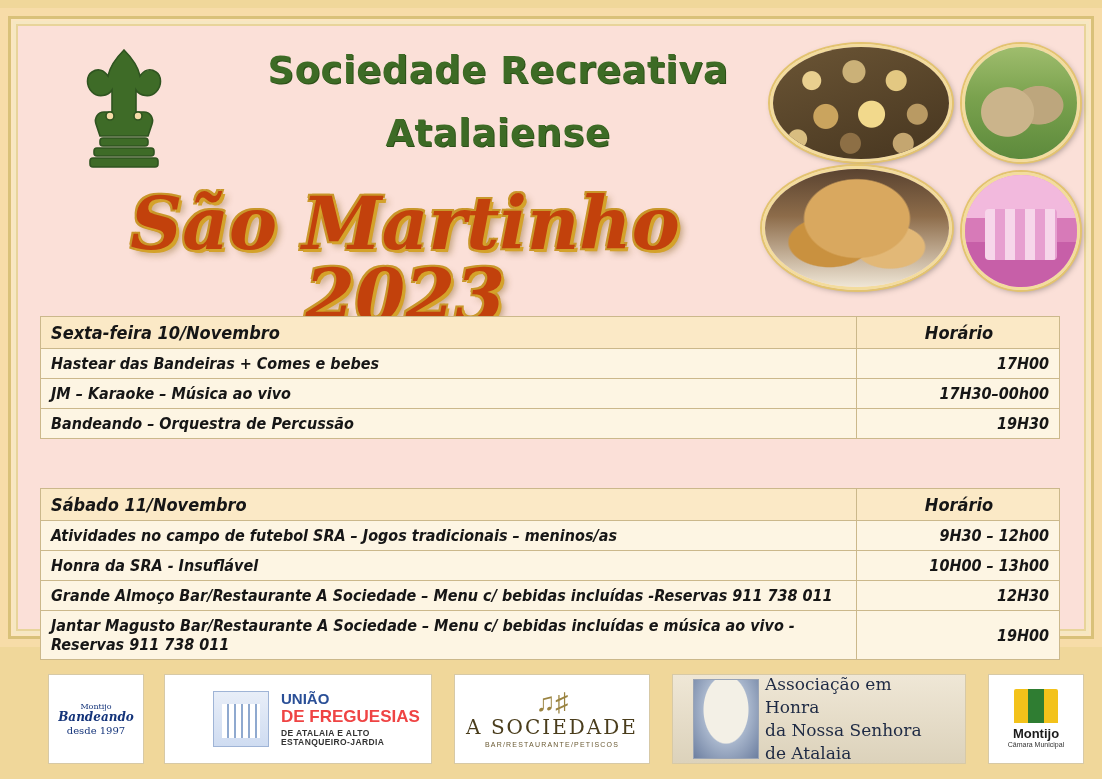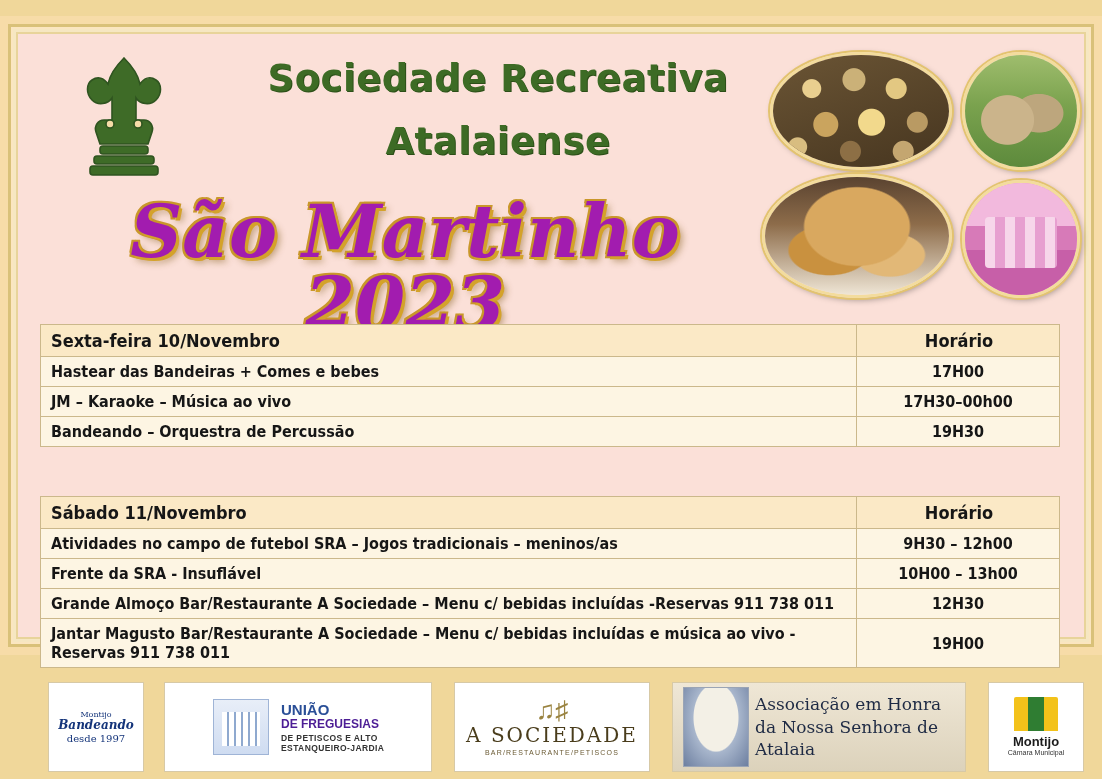--- a/index.html
+++ b/index.html
@@ -10,7 +10,7 @@
     overflow:hidden;
   }
   .poster{
-    position:absolute;left:0;top:16px;width:1102px;height:639px;
+    position:absolute;left:0;top:8px;width:1102px;height:639px;
     background:#f7dca8;
     box-sizing:border-box;
   }

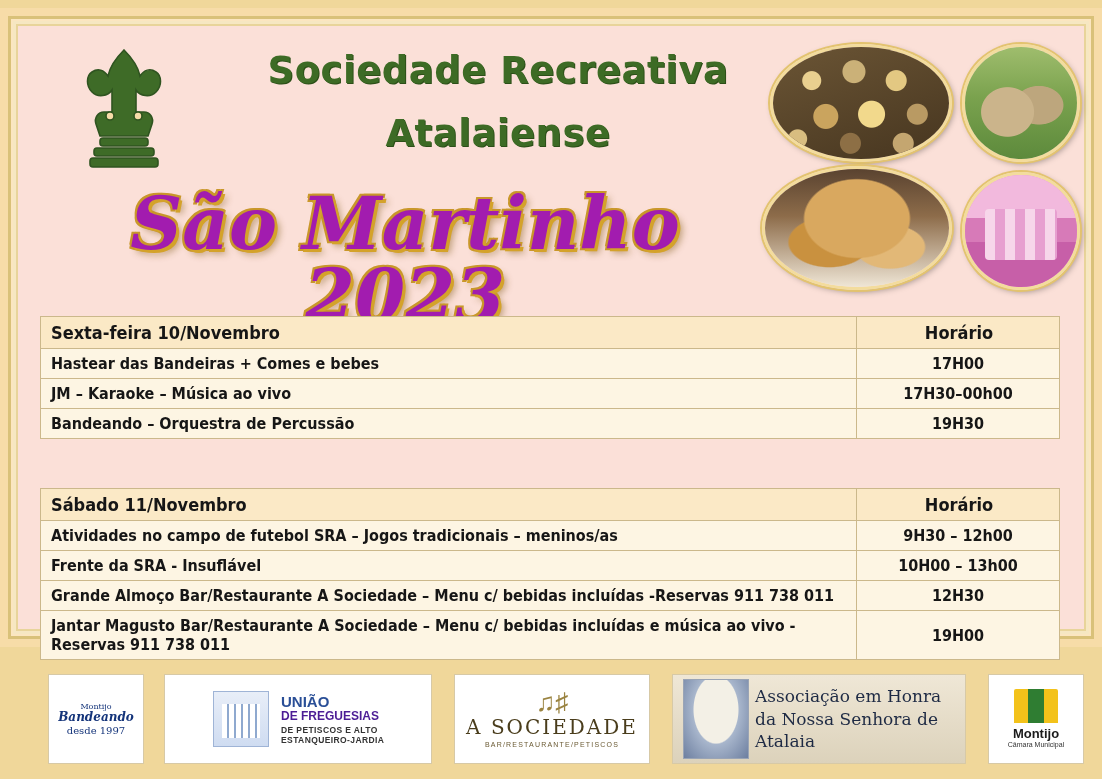--- a/index.html
+++ b/index.html
@@ -52,7 +52,7 @@
     font-style:italic;
     font-size:72px;
     line-height:1;
-    color:#a21caf;
+    color:#c2410c;
     text-shadow:
       3px 3px 0 #d4a22a,
       -2px -2px 0 #c9972a,

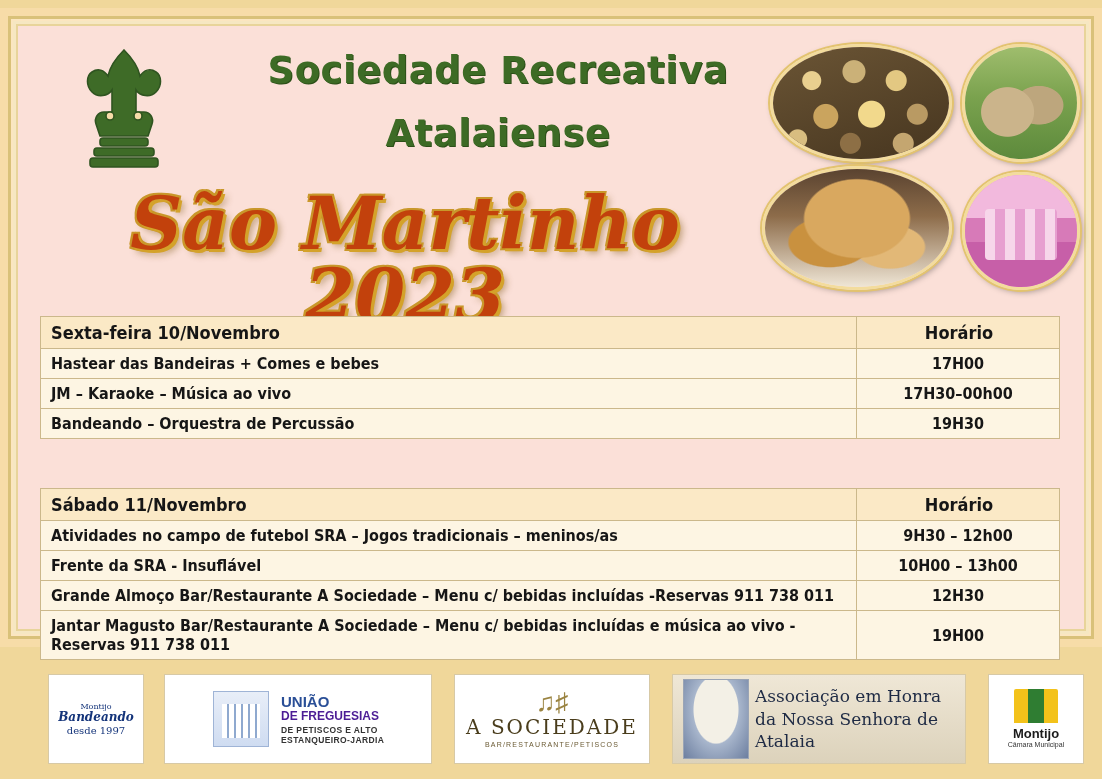--- a/index.html
+++ b/index.html
@@ -131,6 +131,7 @@
     font-size:16px;
     color:#161616;
     background:#fdf5e3;
+    font-style:italic;
   }
   .tbl th{
     font-weight:bold;

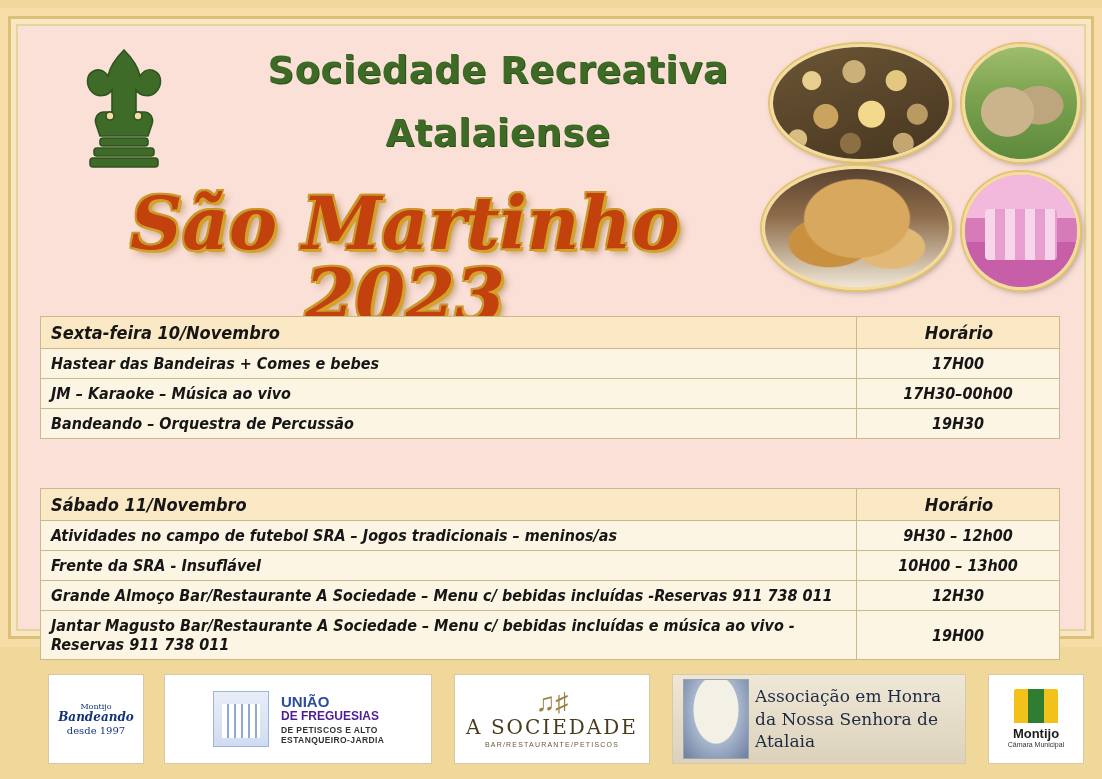--- a/index.html
+++ b/index.html
@@ -140,7 +140,7 @@
     text-align:left;
   }
   .tbl th.time,.tbl td.time{
-    text-align:center;width:180px;font-weight:bold;
+    text-align:right;width:180px;font-weight:bold;
   }
   .tbl th.time{text-align:center;padding-left:12px;}
   .tbl td{font-weight:bold;}

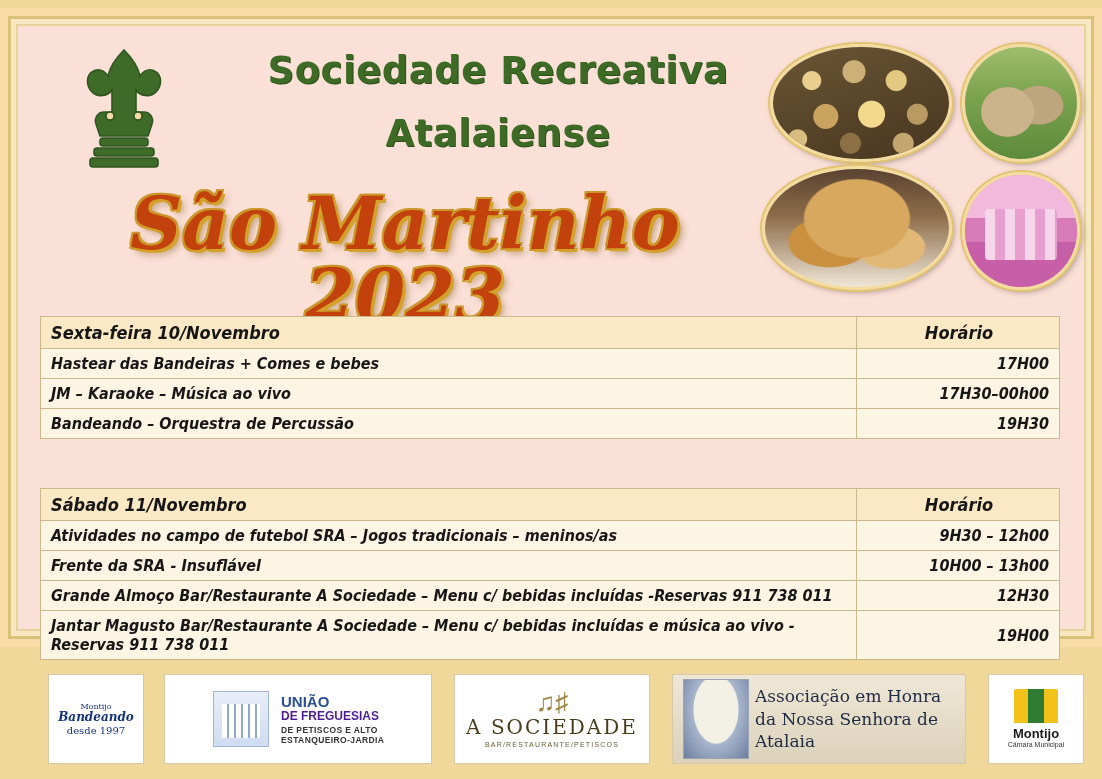--- a/index.html
+++ b/index.html
@@ -297,7 +297,7 @@
               <td class="time">9H30 – 12h00</td>
             </tr>
             <tr>
-              <td class="ev">Frente da SRA - Insuflável</td>
+              <td class="ev">Honra da SRA - Insuflável</td>
               <td class="time">10H00 – 13h00</td>
             </tr>
             <tr>

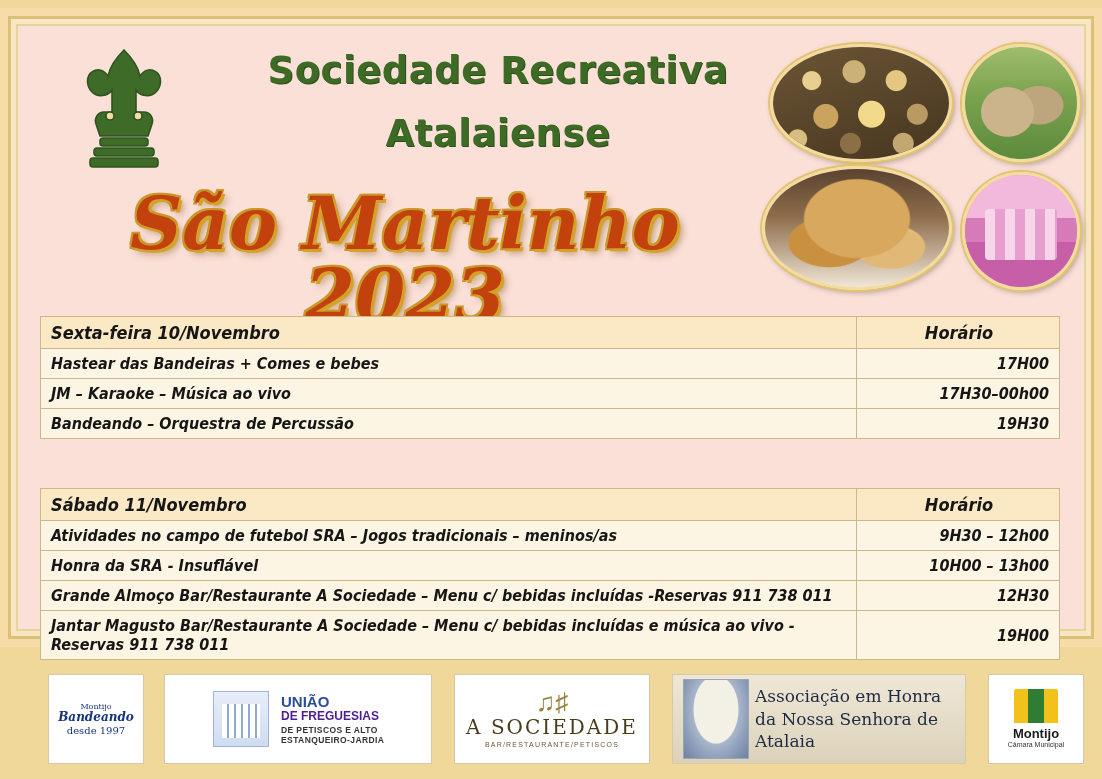--- a/index.html
+++ b/index.html
@@ -195,7 +195,7 @@
 
   .sp-assoc{
     width:100%;height:100%;display:flex;align-items:center;gap:6px;
-    background:linear-gradient(180deg,#efe7d6,#dcd2bb);padding:0 10px;box-sizing:border-box;
+    background:linear-gradient(180deg,#efe7d6,#dcd2bb);padding:0 20px;box-sizing:border-box;
   }
   .sp-assoc .pic{
     width:64px;height:78px;flex:0 0 64px;

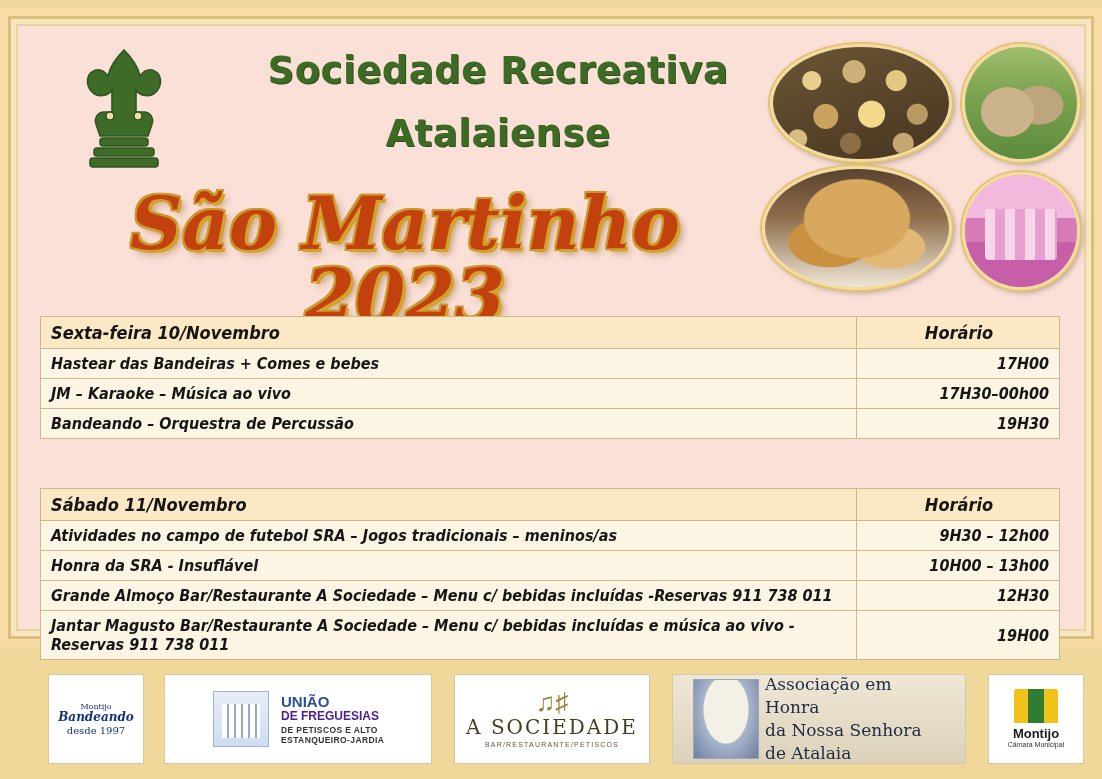--- a/index.html
+++ b/index.html
@@ -185,7 +185,7 @@
   }
   .sp-uniao .txt{line-height:1.15;}
   .sp-uniao .u1{font-size:15px;font-weight:bold;color:#2a4f97;}
-  .sp-uniao .u2{font-size:12px;font-weight:bold;color:#4c1d95;}
+  .sp-uniao .u2{font-size:17px;font-weight:bold;color:#ef4444;}
   .sp-uniao .u3{font-size:8.5px;font-weight:bold;color:#333;letter-spacing:.4px;margin-top:2px;}
 
   .sp-sociedade{text-align:center;line-height:1.2;color:#6e5a2a;}

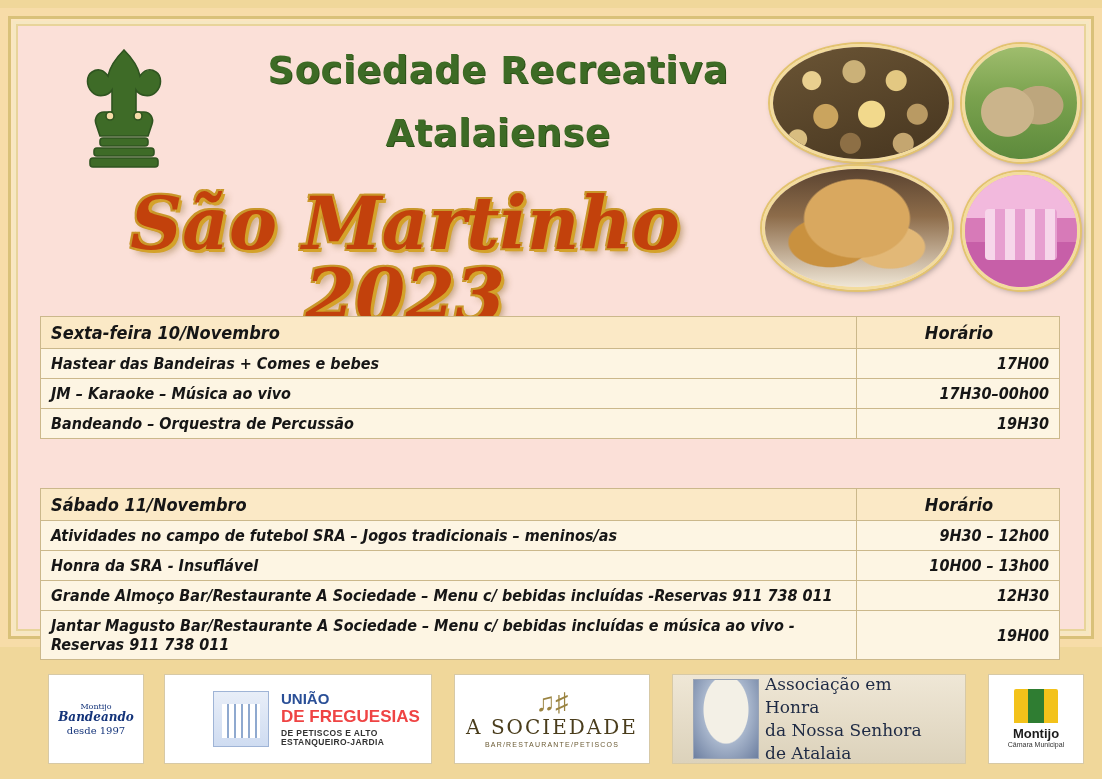--- a/index.html
+++ b/index.html
@@ -328,7 +328,7 @@
             <div class="txt">
               <div class="u1">UNIÃO</div>
               <div class="u2">DE FREGUESIAS</div>
-              <div class="u3">DE PETISCOS E ALTO ESTANQUEIRO-JARDIA</div>
+              <div class="u3">DE ATALAIA E ALTO ESTANQUEIRO-JARDIA</div>
             </div>
           </div>
         </div>

